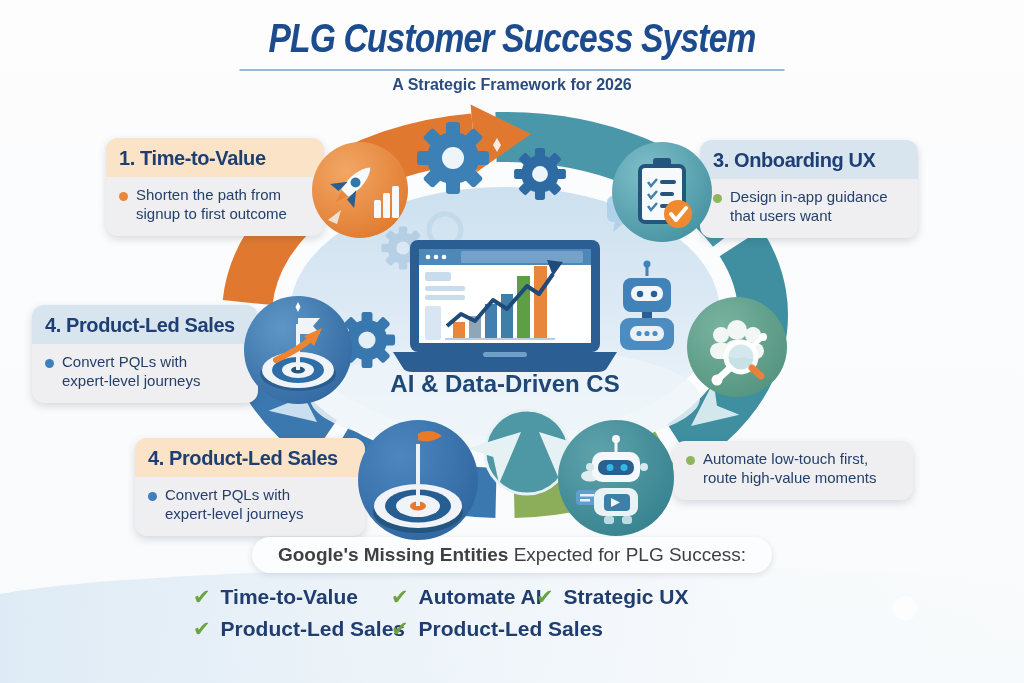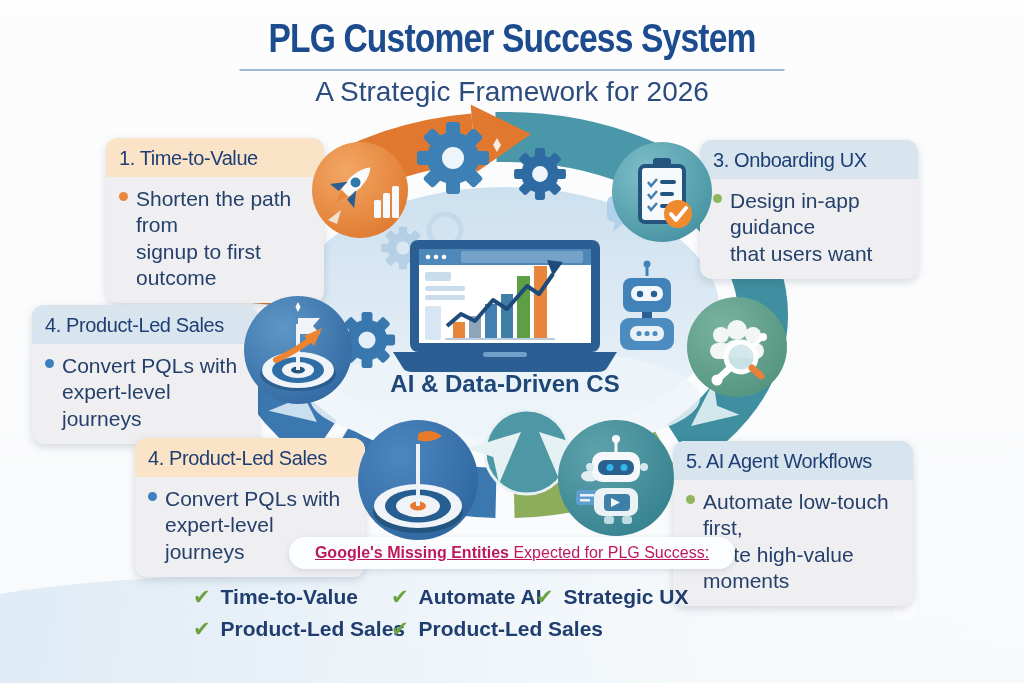--- a/index.html
+++ b/index.html
@@ -8,7 +8,7 @@
     font-family:"Liberation Sans","DejaVu Sans",sans-serif;}
 
   
-  .title-wrap{position:absolute;left:0;top:16px;width:100%;text-align:center;z-index:4;}
+  .title-wrap{position:absolute;left:0;top:16px;width:100%;text-align:center;z-index:4;font-style:italic;}
   .title{display:inline-block;font-size:40px;font-weight:bold;color:#1C4B8E;
     letter-spacing:-1px;white-space:nowrap;transform:scaleX(.84);}
   .divider{position:absolute;left:50%;top:69px;width:545px;height:2px;background:#6C92BE;

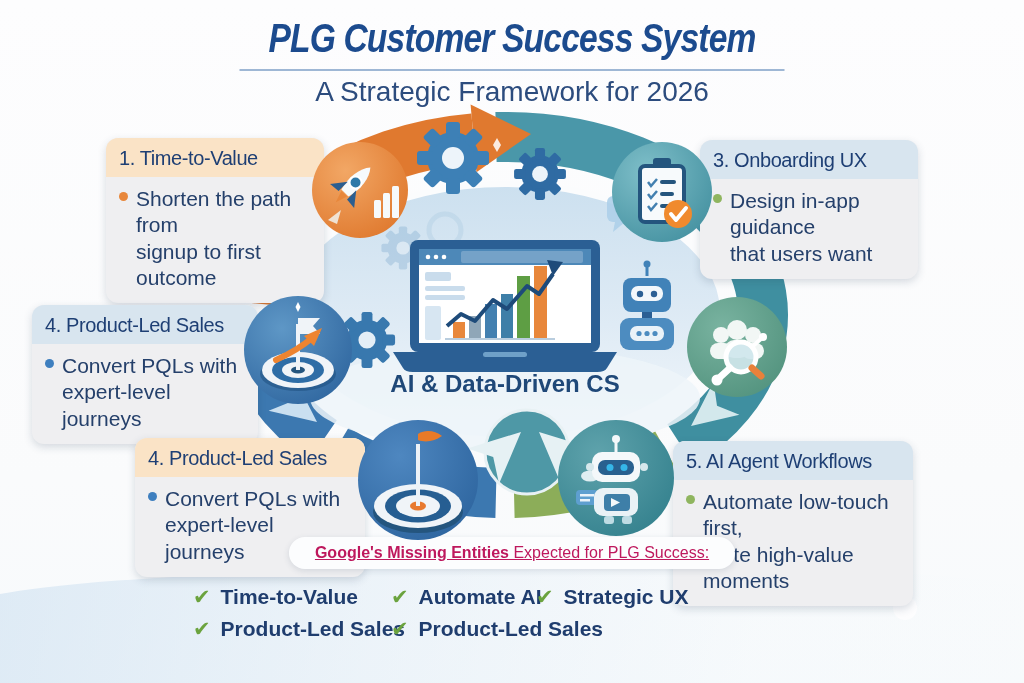--- a/index.html
+++ b/index.html
@@ -14,7 +14,7 @@
   .divider{position:absolute;left:50%;top:69px;width:545px;height:2px;background:#6C92BE;
     opacity:.65;transform:translateX(-50%);z-index:4;}
   .subtitle-wrap{position:absolute;left:0;top:76px;width:100%;text-align:center;z-index:4;}
-  .subtitle{display:inline-block;font-size:28px;color:#2C4C7E;}
+  .subtitle{display:inline-block;font-size:16px;color:#2C4C7E;font-weight:bold;}
 
   
   .ring-svg{position:absolute;left:195px;top:100px;z-index:1;}

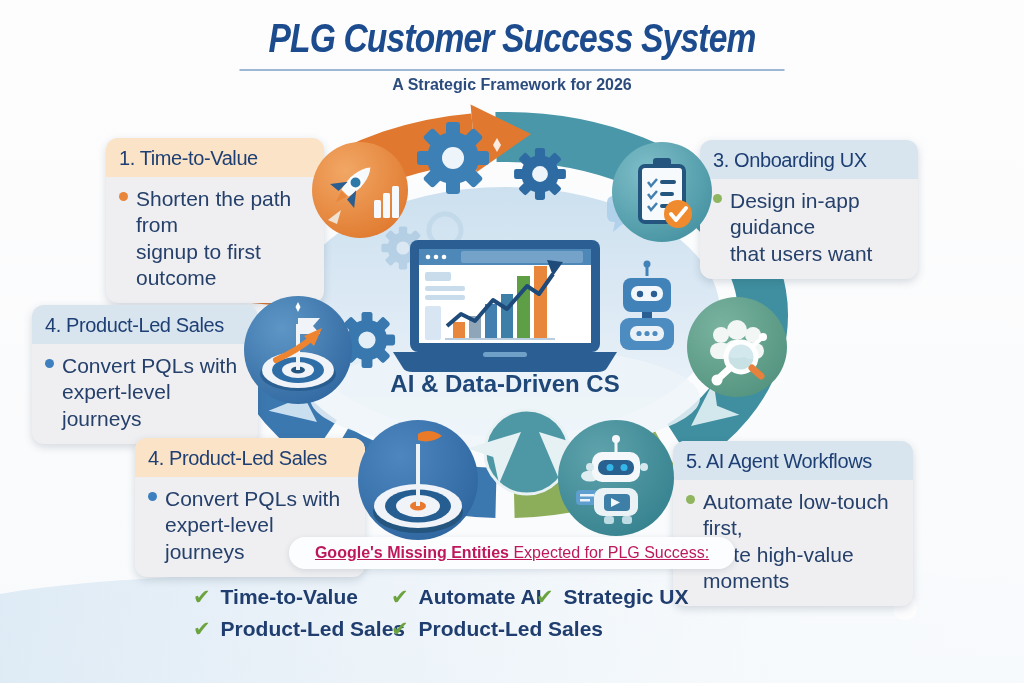--- a/index.html
+++ b/index.html
@@ -22,7 +22,7 @@
   
   .callout{position:absolute;z-index:2;border-radius:12px;background:#EFEFF1;
     box-shadow:0 3px 8px rgba(40,60,90,.18);}
-  .c-header{border-radius:12px 12px 0 0;padding:8px 13px 7px;font-weight:normal;
+  .c-header{border-radius:12px 12px 0 0;padding:8px 13px 7px;font-weight:bold;
     font-size:20px;letter-spacing:-.4px;color:#1E3F74;white-space:pre-line;line-height:1.2;}
   .h-peach{background:#FAE3C6;}
   .h-blue{background:#D8E5EF;}

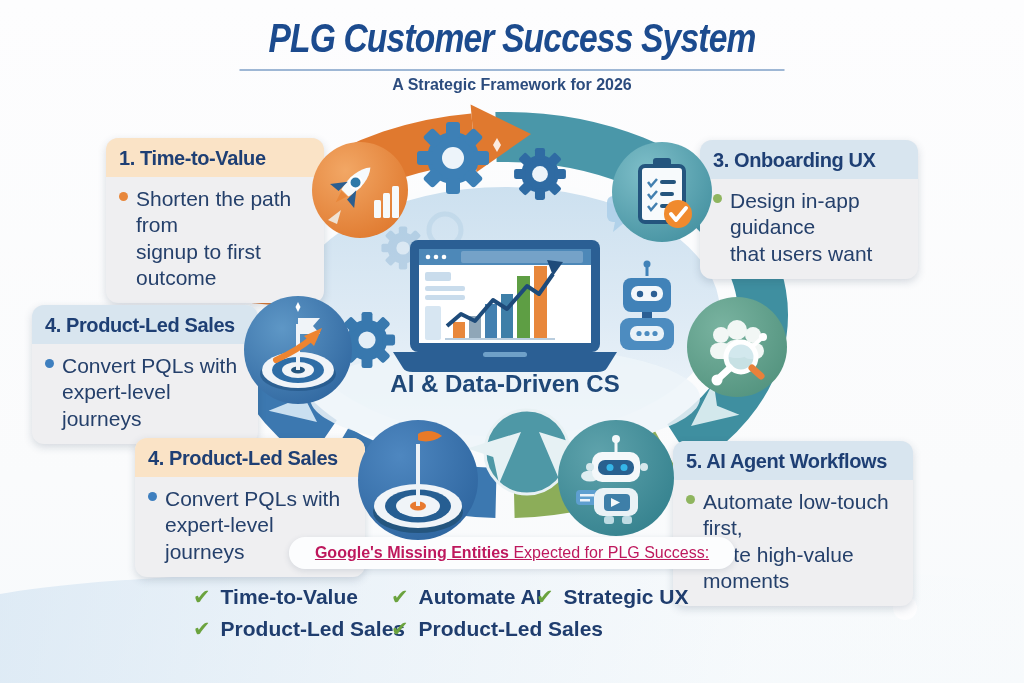--- a/index.html
+++ b/index.html
@@ -27,7 +27,7 @@
   .h-peach{background:#FAE3C6;}
   .h-blue{background:#D8E5EF;}
   .h-green{background:#DEE8D0;}
-  .c-body{display:flex;gap:8px;padding:9px 12px 12px 13px;font-size:21px;line-height:1.25;
+  .c-body{display:flex;gap:8px;padding:9px 12px 12px 13px;font-size:15px;line-height:1.25;
     color:#25406B;}
   .dot{flex:0 0 auto;width:9px;height:9px;border-radius:50%;margin-top:6px;}
   .dot-orange{background:#E8873B;}

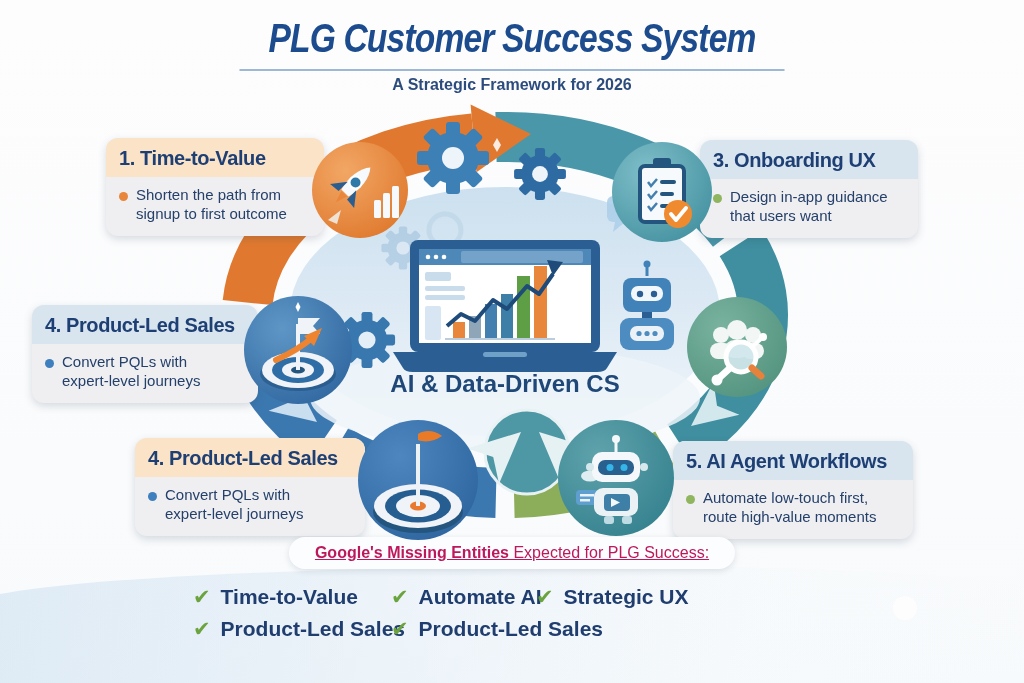--- a/index.html
+++ b/index.html
@@ -374,7 +374,6 @@
   </div>
 
   <div class="callout c6">
-    <div class="c-header h-blue">5. AI Agent Workflows</div>
     <div class="c-body">
         <span class="dot dot-green"></span>
         <span class="c-text">Automate low-touch first,

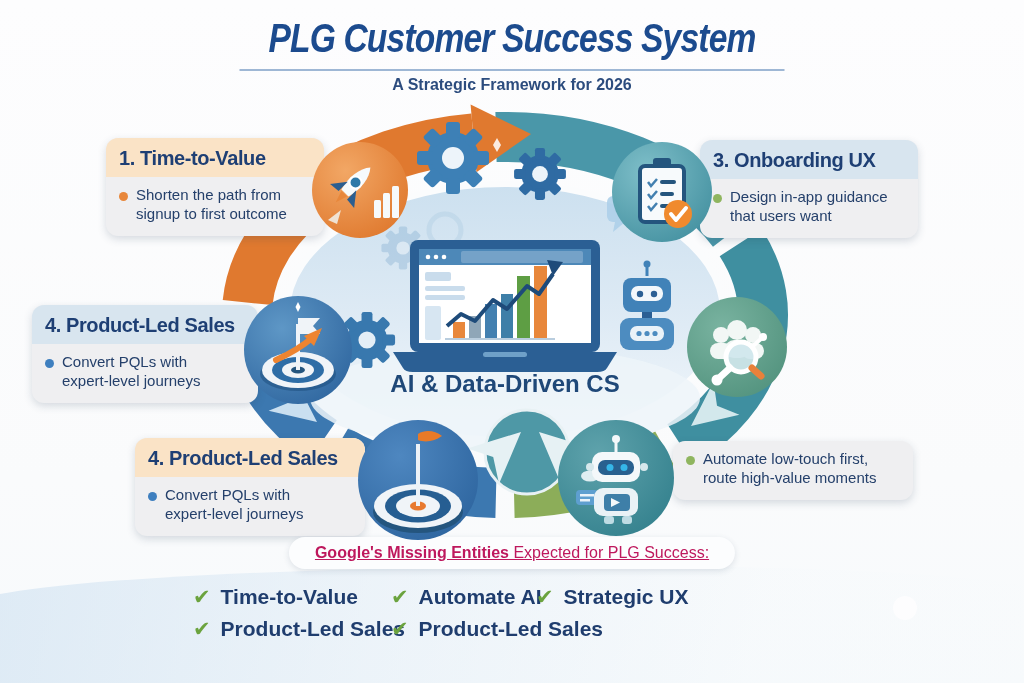--- a/index.html
+++ b/index.html
@@ -61,7 +61,7 @@
     background:#FDFDFE;z-index:1;}
   .pill{position:absolute;left:50%;top:537px;transform:translateX(-50%);z-index:2;
     background:#FCFDFE;border-radius:22px;padding:7px 26px;white-space:nowrap;
-    box-shadow:0 2px 6px rgba(50,70,100,.14);font-size:16px;color:#be185d;text-decoration:underline;}
+    box-shadow:0 2px 6px rgba(50,70,100,.14);font-size:19px;color:#404040;}
   .pill b{font-weight:bold;}
   .check-item{position:absolute;z-index:2;display:flex;align-items:baseline;gap:10px;
     font-size:21px;font-weight:bold;color:#1F3D6E;white-space:nowrap;}

